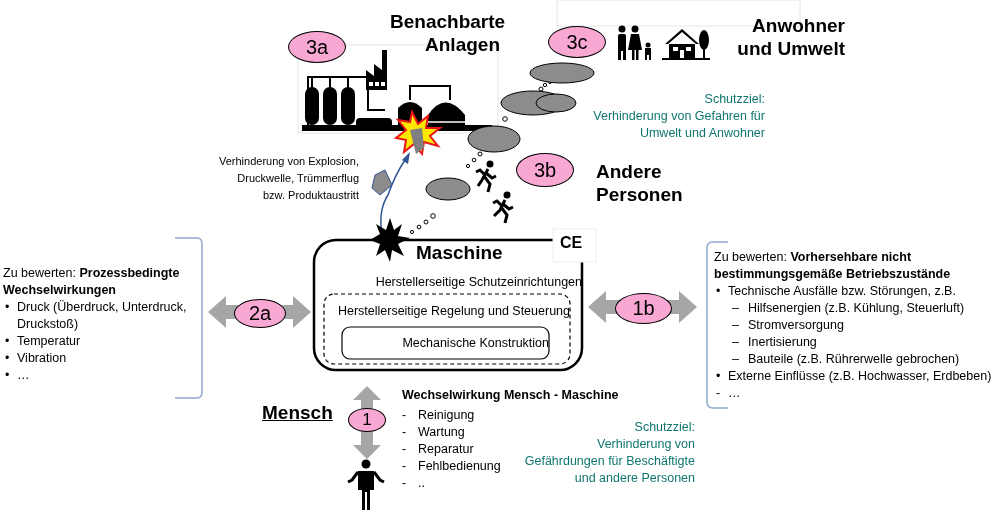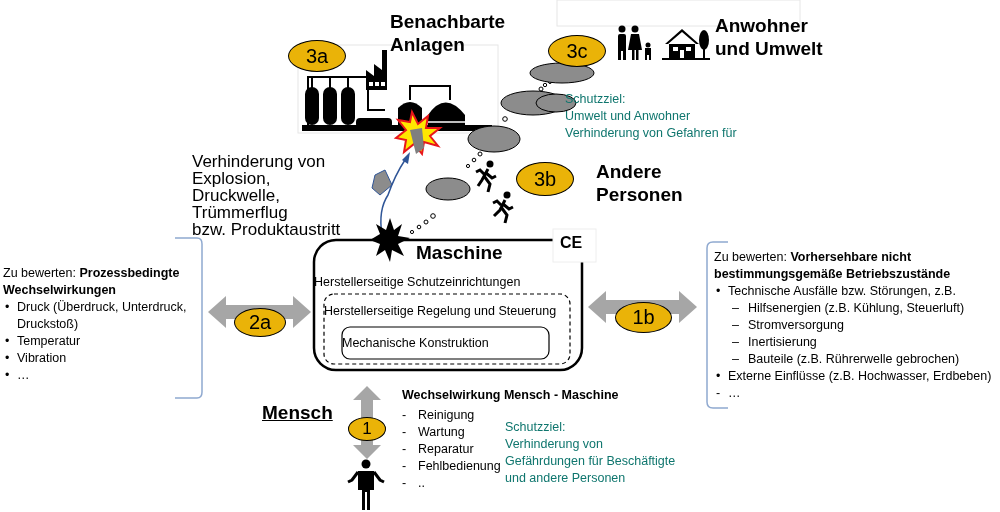--- a/index.html
+++ b/index.html
@@ -9,7 +9,7 @@
   .red{color:#0f766e;}
   .oval{position:absolute;border:1.5px solid #000;border-radius:50%;background:#eab308;display:flex;align-items:center;justify-content:center;font-size:20px;margin-top:9px;}
   .title-lg{font-size:19px;font-weight:bold;line-height:23px;}
-  .center{text-align:left;}
+  .center{text-align:right;}
   ul.bl{list-style:none;margin:0;padding:0;}
   ul.bl li{position:relative;padding-left:14px;line-height:17px;font-size:12.5px;}
   ul.bl li.b::before{content:"•";position:absolute;left:2px;}

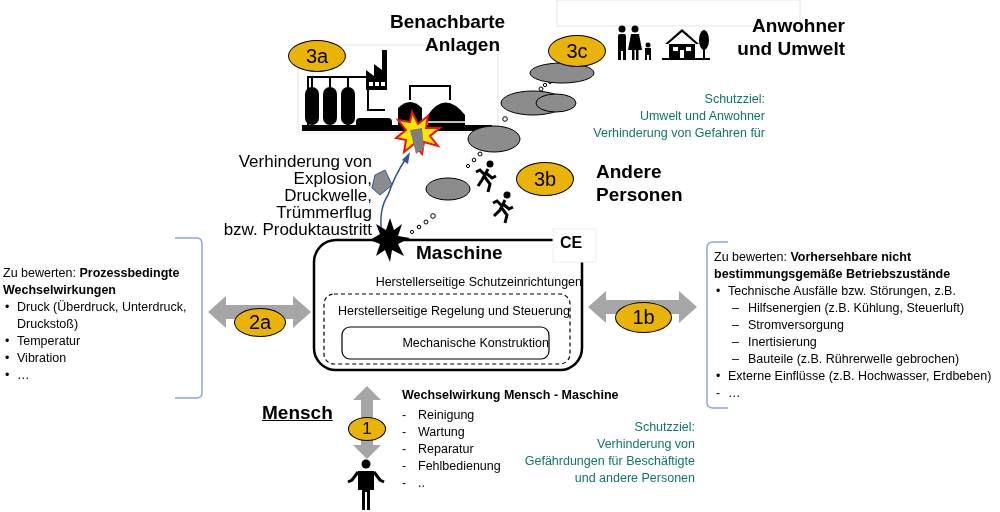--- a/index.html
+++ b/index.html
@@ -7,7 +7,7 @@
   .abs{position:absolute;}
   .bold{font-weight:bold;}
   .red{color:#0f766e;}
-  .oval{position:absolute;border:1.5px solid #000;border-radius:50%;background:#eab308;display:flex;align-items:center;justify-content:center;font-size:20px;margin-top:9px;}
+  .oval{position:absolute;border:1.5px solid #000;border-radius:50%;background:#f9a8d4;display:flex;align-items:center;justify-content:center;font-size:20px;}
   .title-lg{font-size:19px;font-weight:bold;line-height:23px;}
   .center{text-align:right;}
   ul.bl{list-style:none;margin:0;padding:0;}

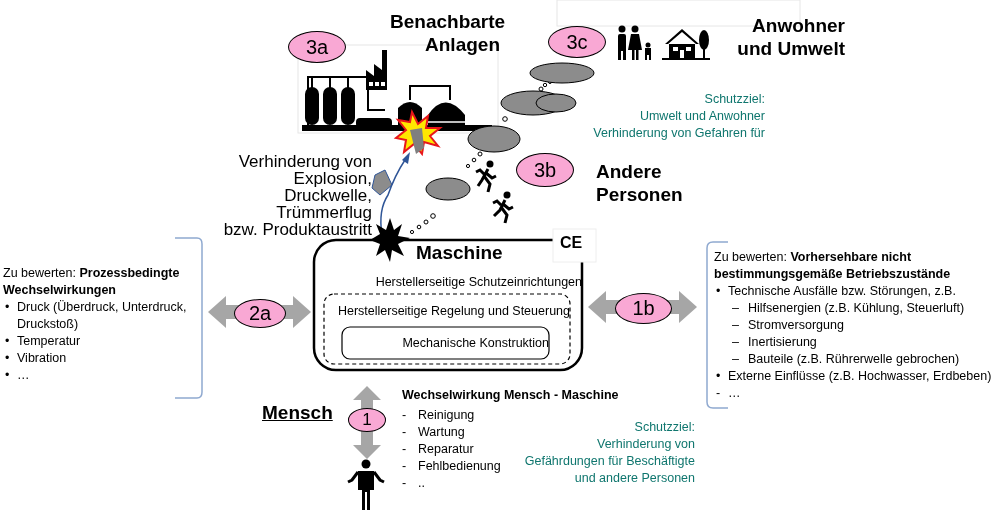--- a/index.html
+++ b/index.html
@@ -174,8 +174,8 @@
 
 <div class="abs red center" style="left:565px;top:91px;width:200px;font-size:12.5px;line-height:17px;">
   <div>Schutzziel:</div>
+  <div>Verhinderung von Gefahren für</div>
   <div>Umwelt und Anwohner</div>
-  <div>Verhinderung von Gefahren für</div>
 </div>
 
 <div class="abs center" style="left:192px;top:153px;width:180px;font-size:17px;line-height:17px;">

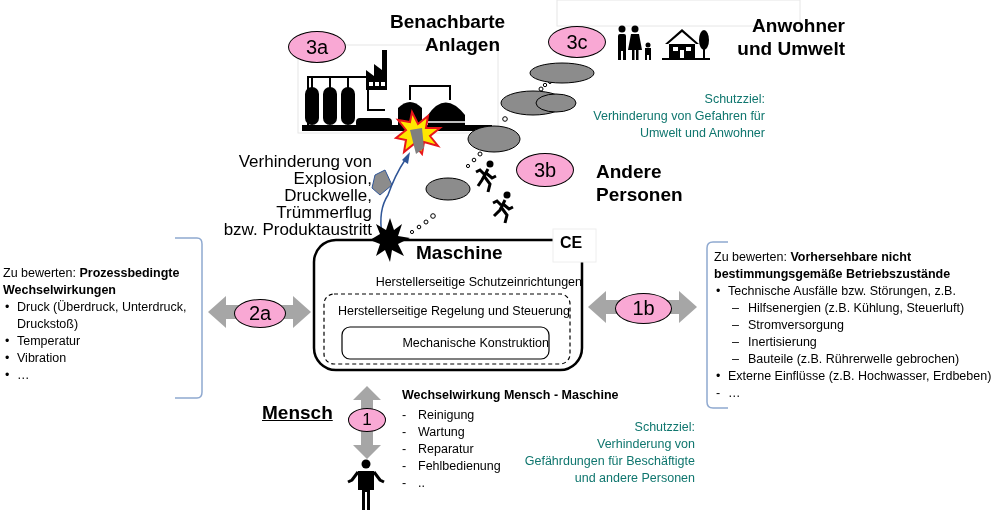--- a/index.html
+++ b/index.html
@@ -178,7 +178,7 @@
   <div>Umwelt und Anwohner</div>
 </div>
 
-<div class="abs center" style="left:192px;top:153px;width:180px;font-size:17px;line-height:17px;">
+<div class="abs center" style="left:179px;top:153px;width:180px;font-size:11px;line-height:17px;">
   <div>Verhinderung von Explosion,</div>
   <div>Druckwelle, Trümmerflug</div>
   <div>bzw.  Produktaustritt</div>

